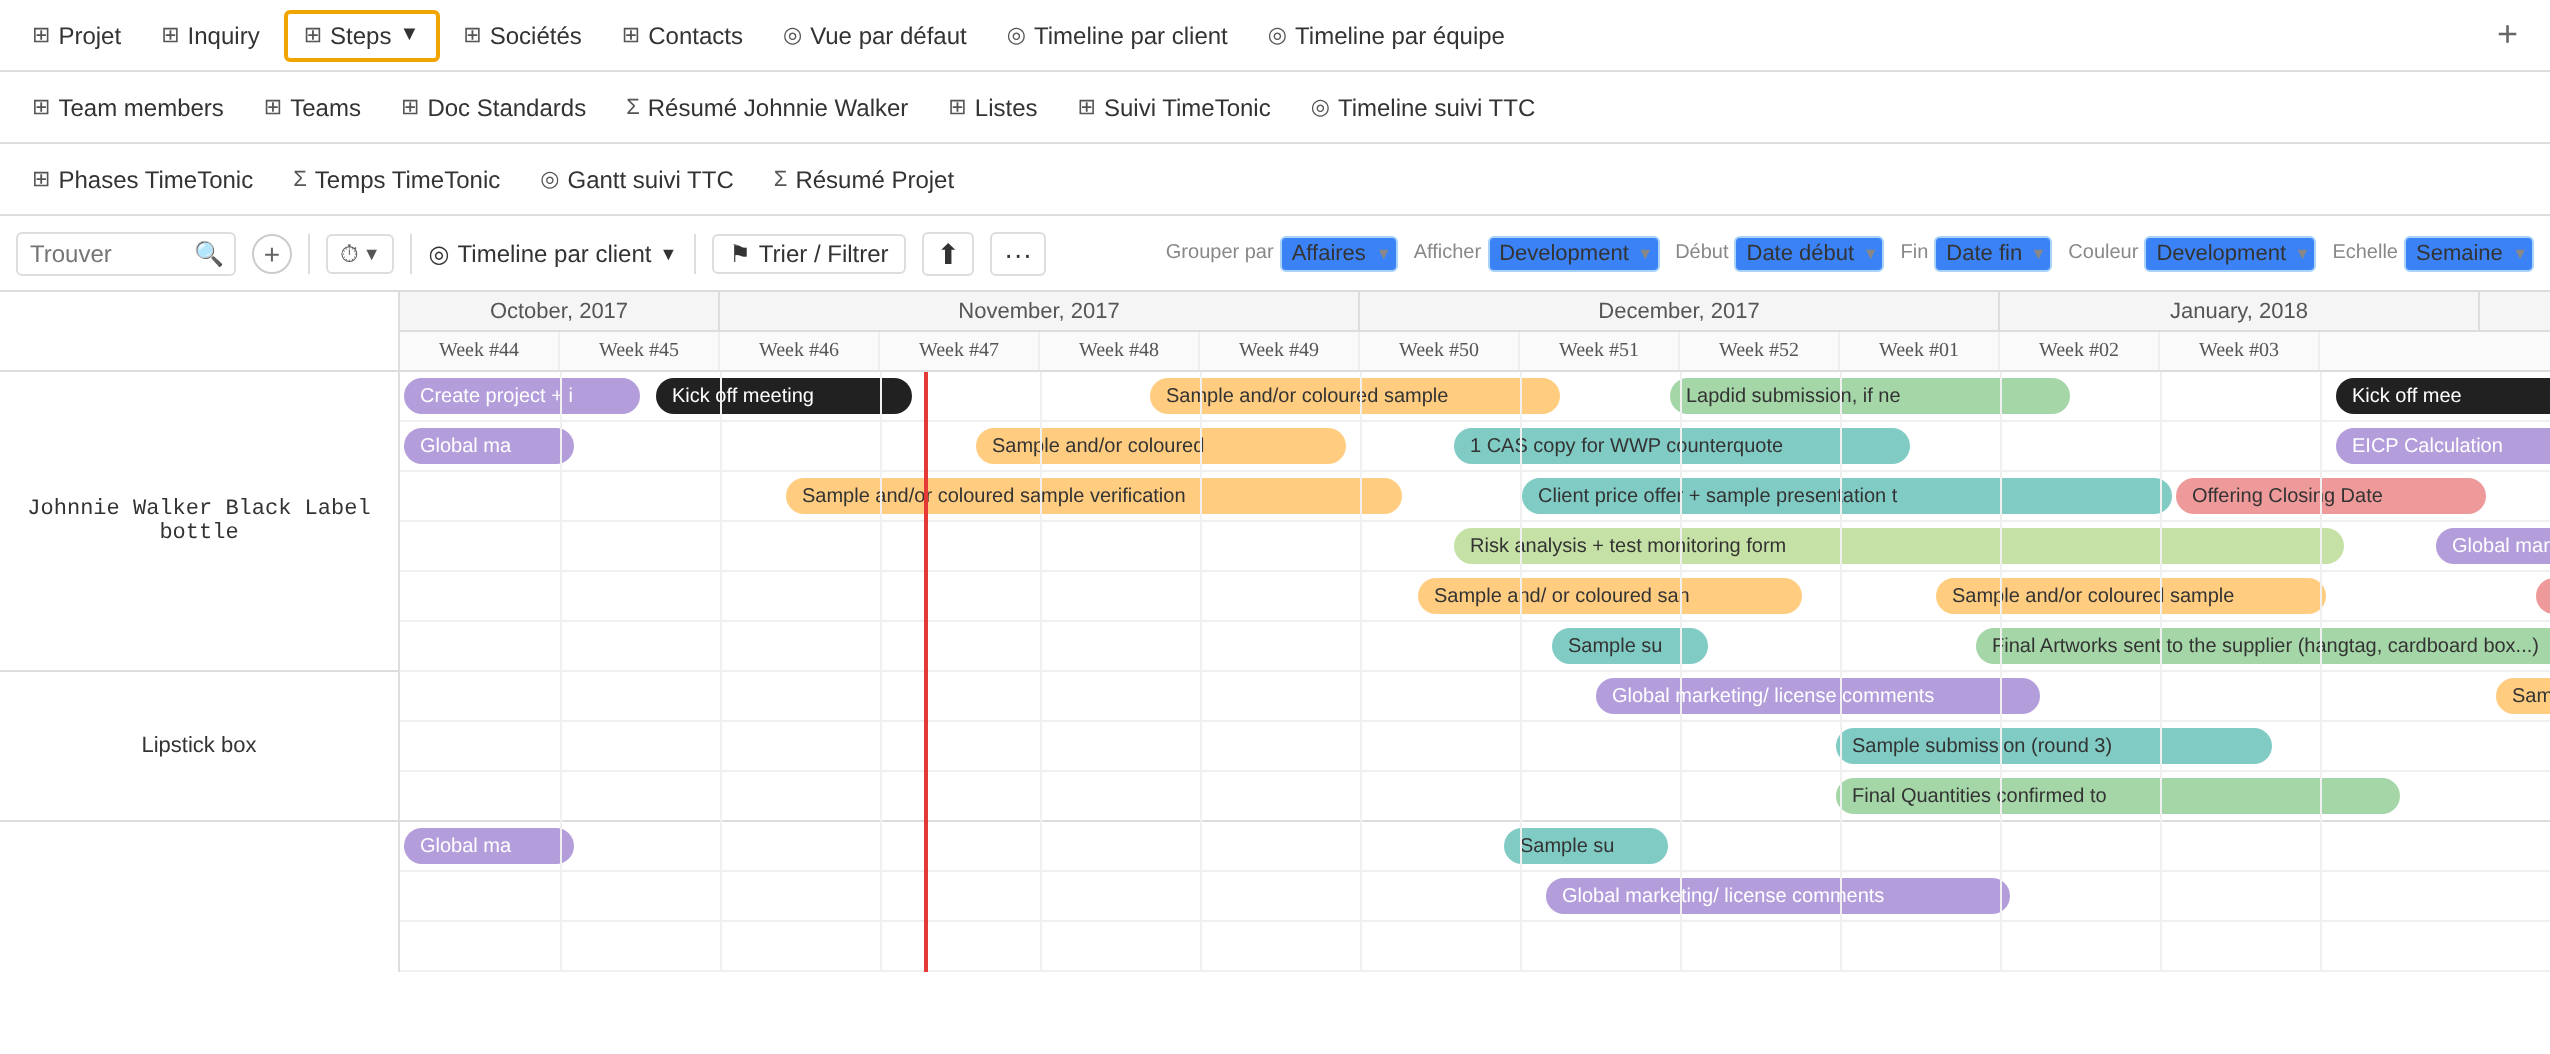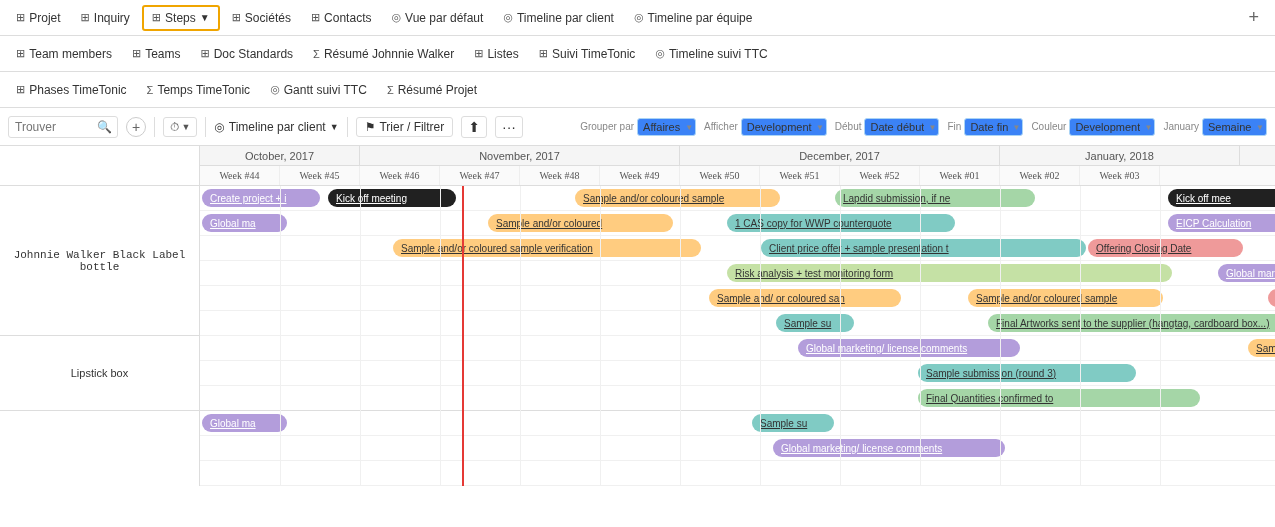--- a/index.html
+++ b/index.html
@@ -320,7 +320,7 @@
   </div>
 
   <div style="display:flex; align-items:center; gap:3px;">
-    <span style="font-size:10px; color:#888;">January</span>
+    <span style="font-size:10px; color:#888;">Echelle</span>
     <div class="select-wrapper">
       <select class="toolbar-select">
         <option>Semaine</option>

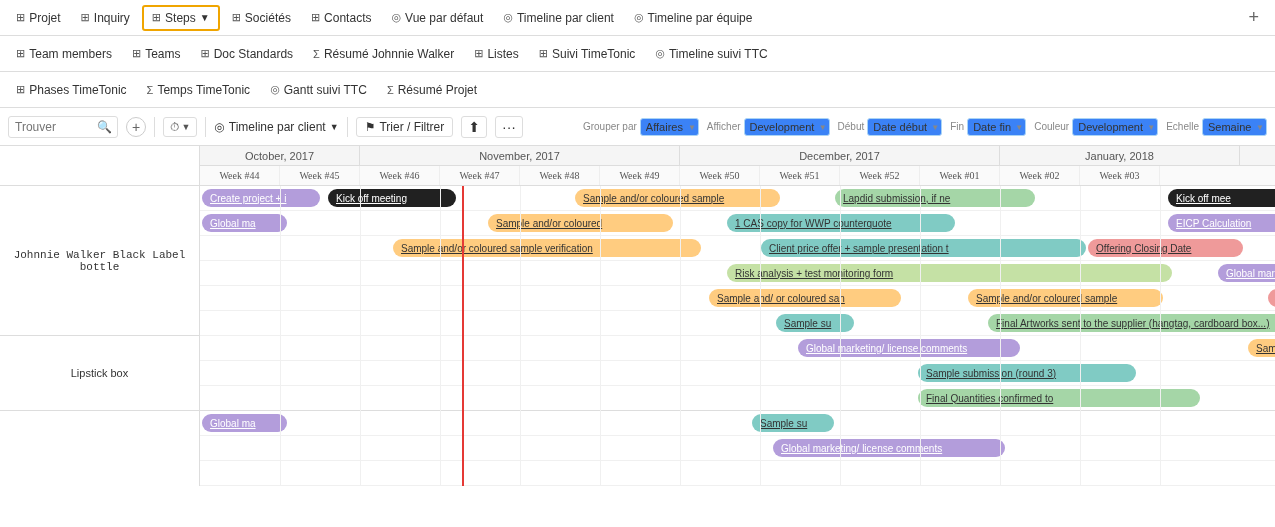--- a/index.html
+++ b/index.html
@@ -139,7 +139,6 @@
       text-overflow: ellipsis;
       cursor: pointer;
       top: 3px;
-      text-decoration: underline;
     }
 
     .plus-btn {

